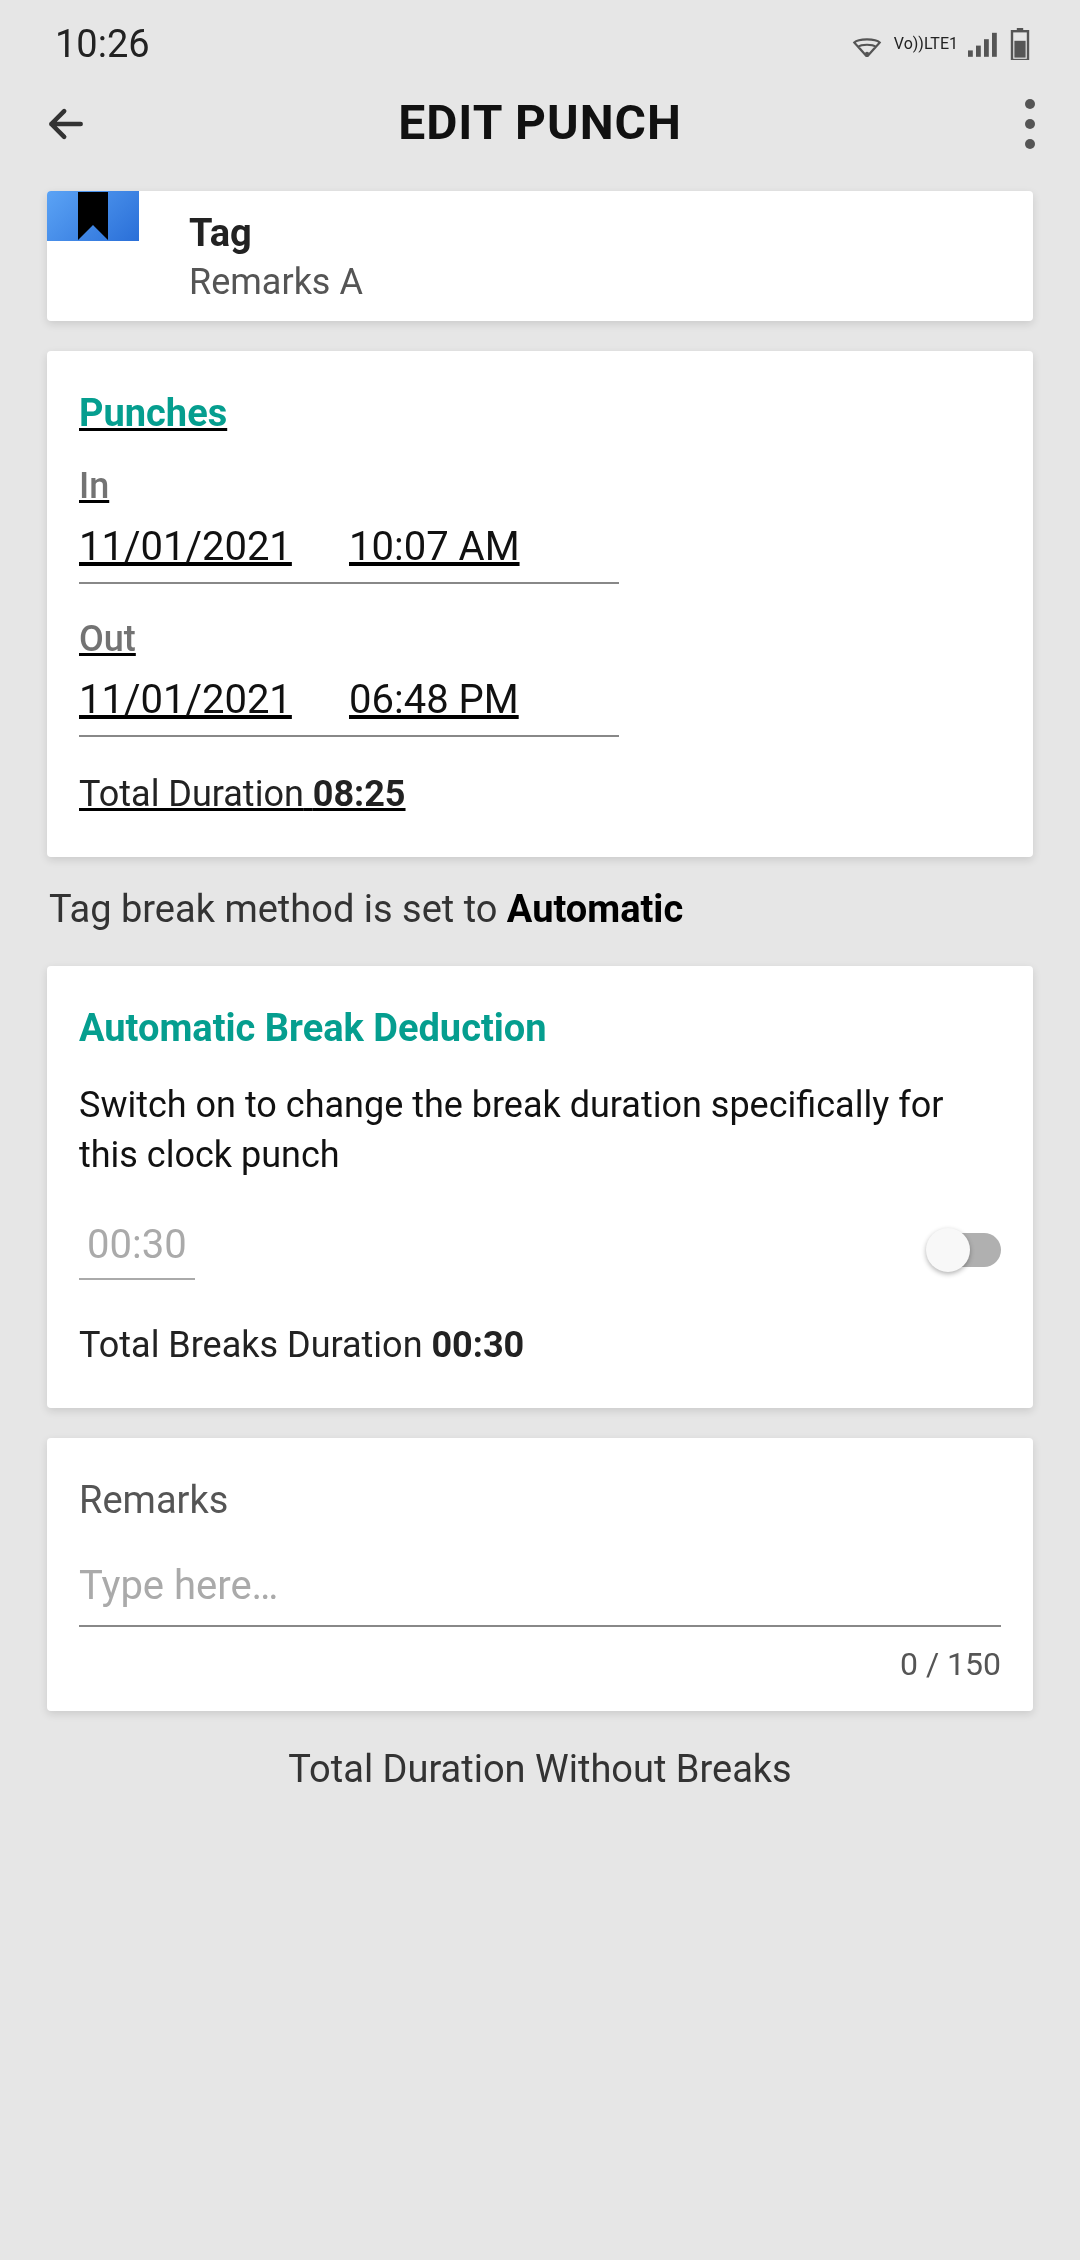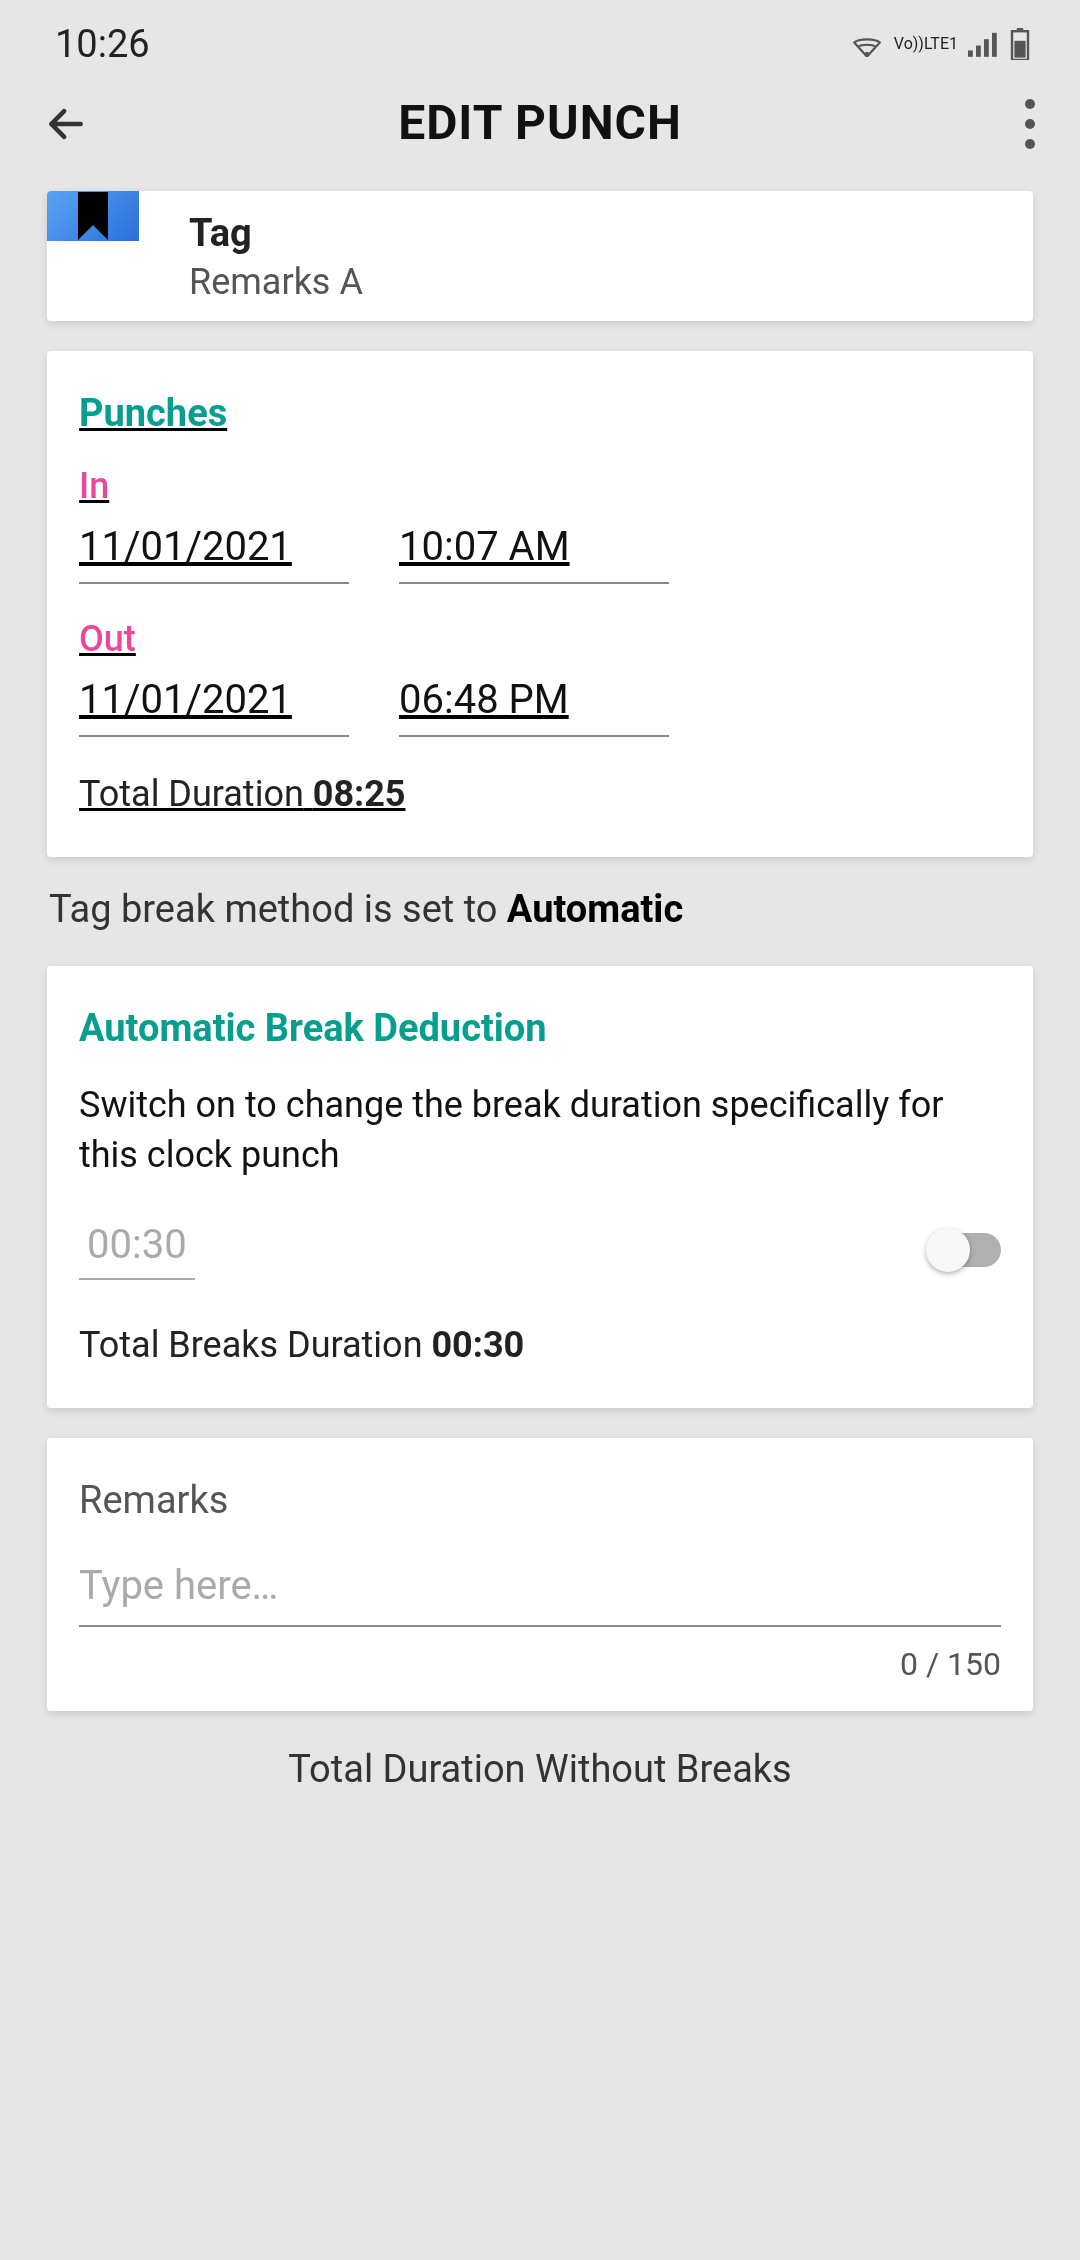--- a/index.html
+++ b/index.html
@@ -139,7 +139,7 @@
     .field-label {
       font-size: 36px;
       font-weight: 500;
-      color: #ec4899;
+      color: #737373;
       margin-bottom: 16px;
     }
     .date-time-row {

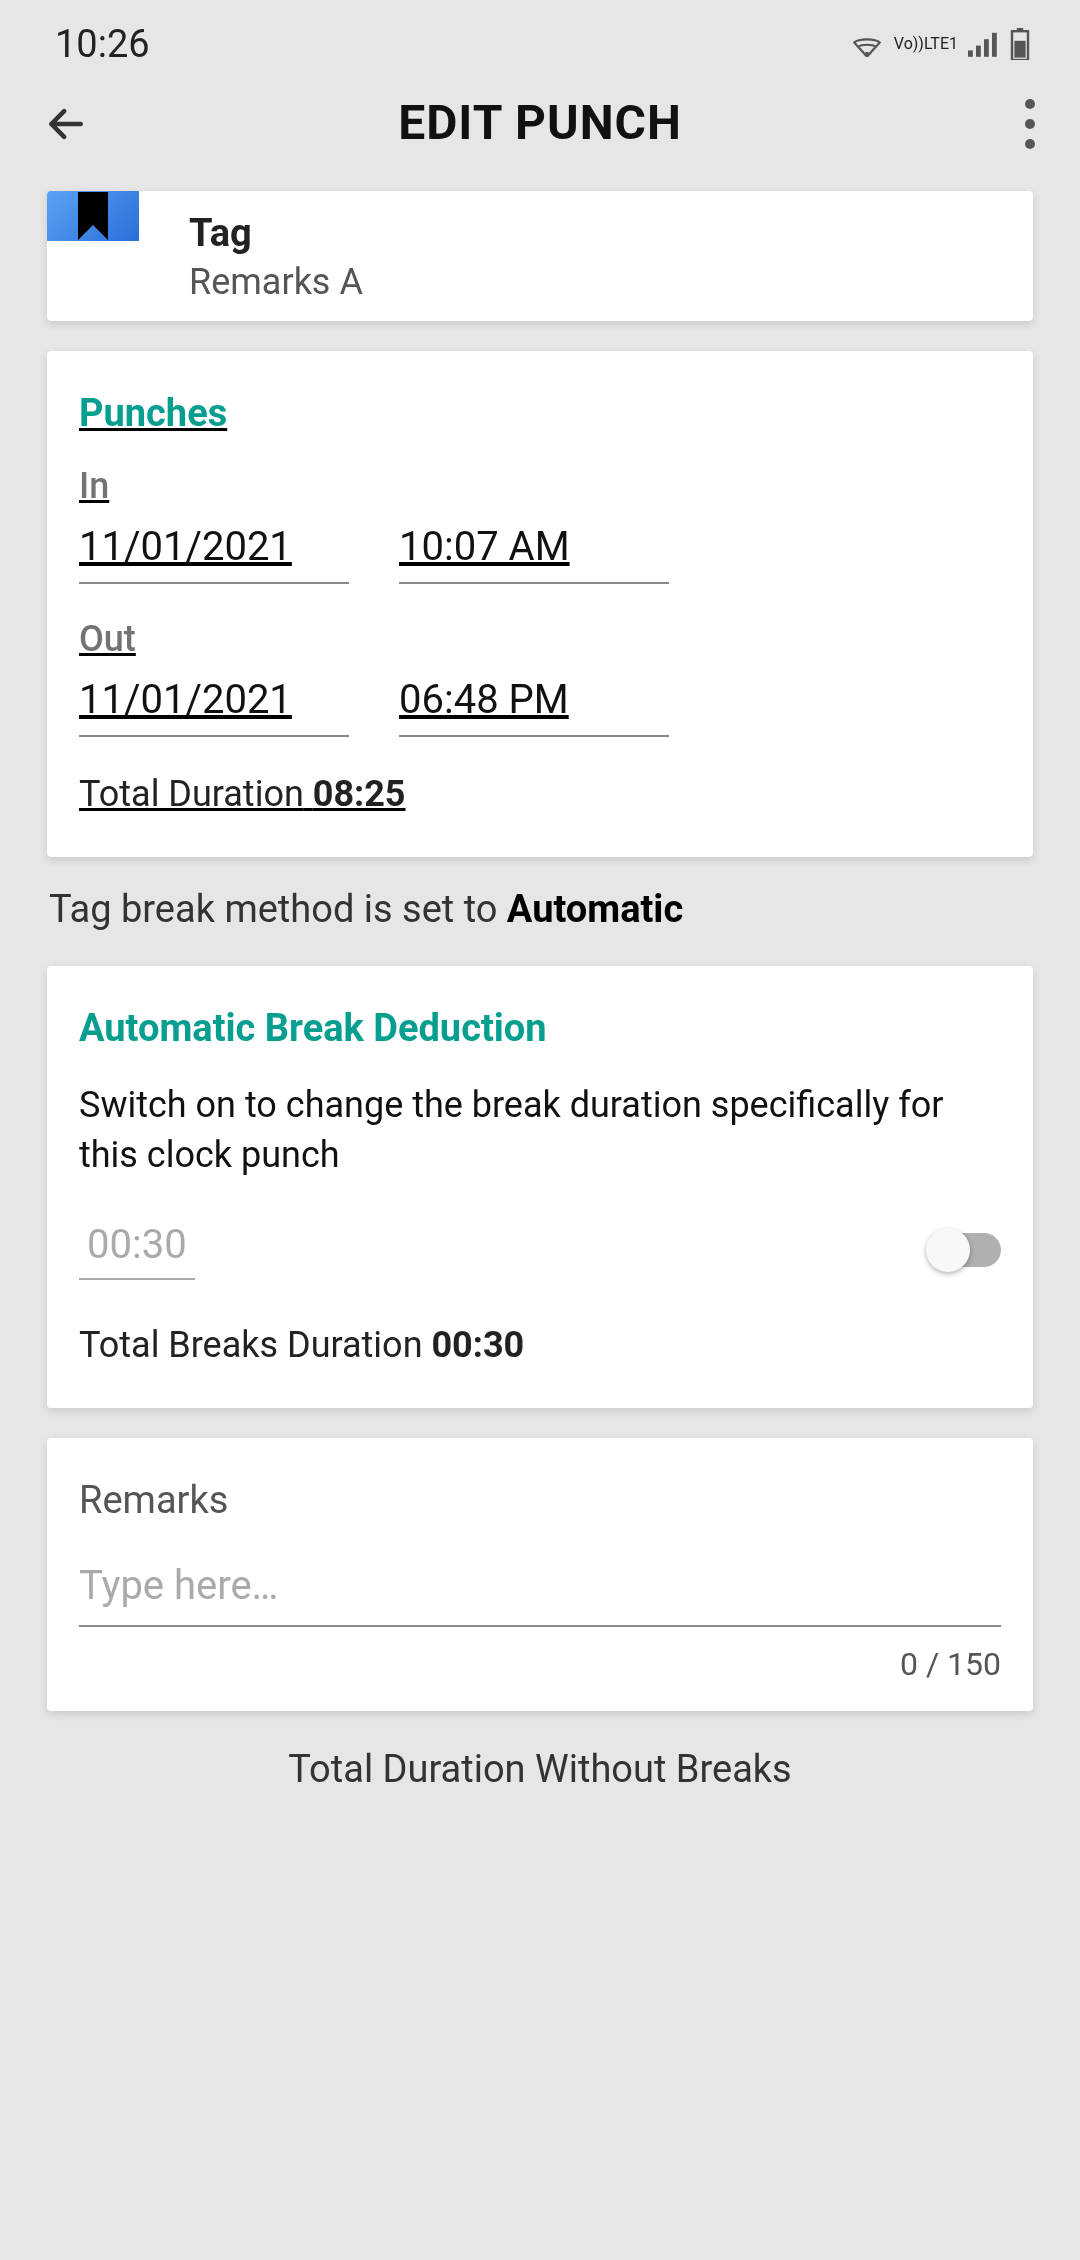--- a/index.html
+++ b/index.html
@@ -144,7 +144,6 @@
     }
     .date-time-row {
       display: flex;
-      gap: 50px;
       margin-bottom: 34px;
     }
     .date-field, .time-field {

